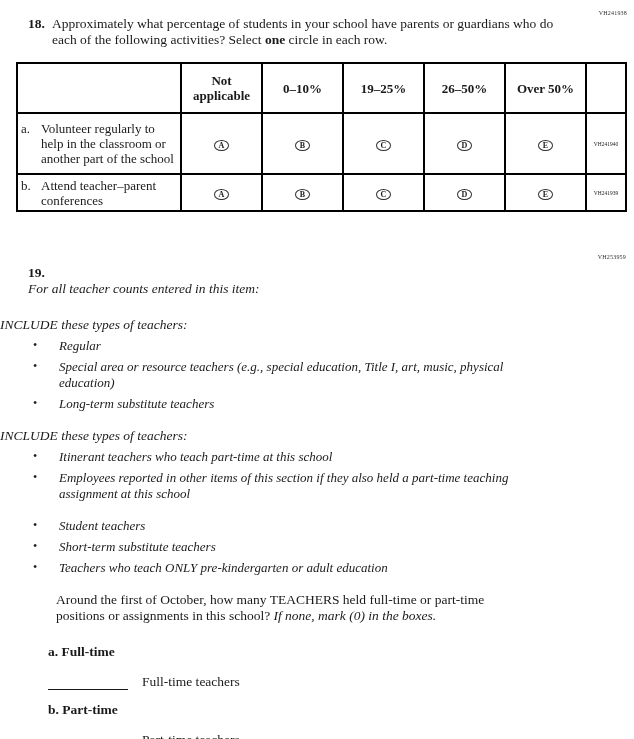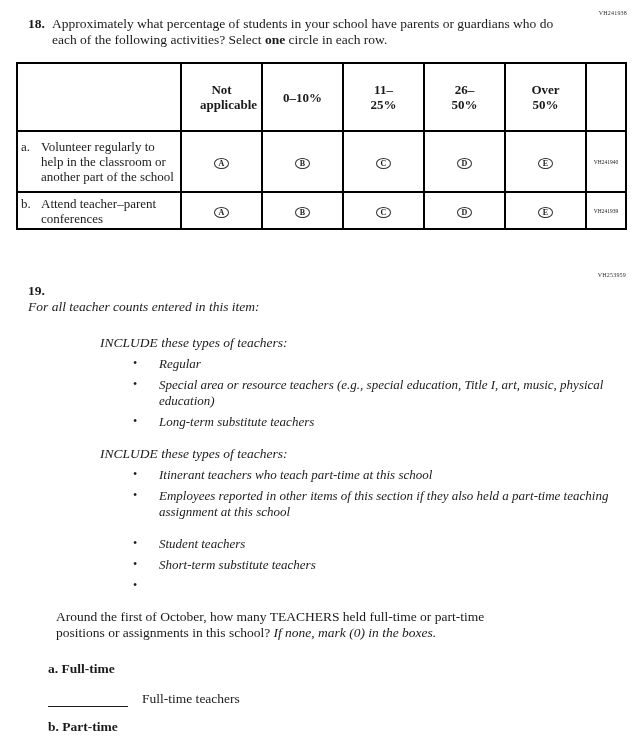--- a/index.html
+++ b/index.html
@@ -18,7 +18,7 @@
 
   table { border-collapse:collapse; table-layout:fixed; margin:14px 0 0 16px; width:609px; }
   th, td { border:2px solid #000; }
-  thead th { font-weight:bold; font-size:13px; text-align:center; vertical-align:middle; height:37px; line-height:15px; padding:18px; }
+  thead th { font-weight:bold; font-size:13px; text-align:center; vertical-align:middle; height:37px; line-height:15px; padding:9px; }
   tbody td { text-align:center; vertical-align:middle; }
   .label-cell { text-align:left; padding:2px 3px; }
   .row-label { display:flex; font-size:13px; line-height:15px; }

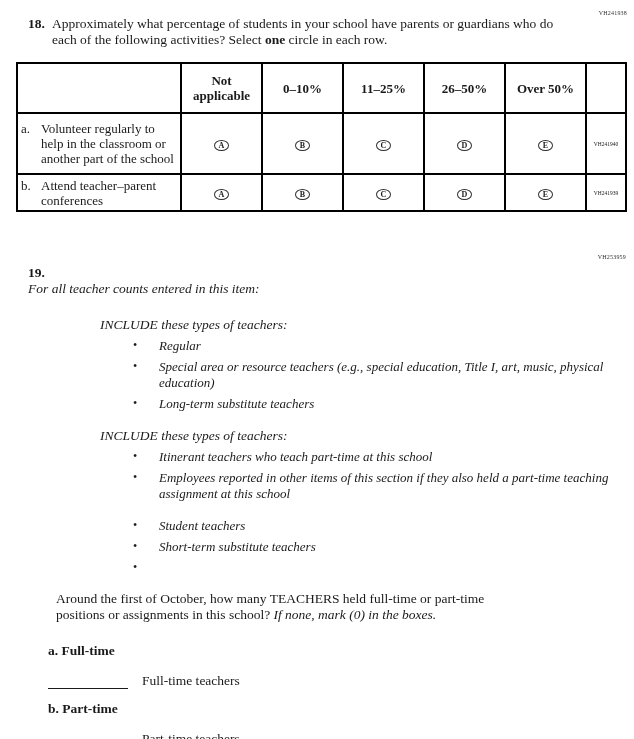--- a/index.html
+++ b/index.html
@@ -77,7 +77,7 @@
       <th></th>
       <th>Not applicable</th>
       <th>0–10%</th>
-      <th>11–25%</th>
+      <th>19–25%</th>
       <th>26–50%</th>
       <th>Over 50%</th>
       <th></th>

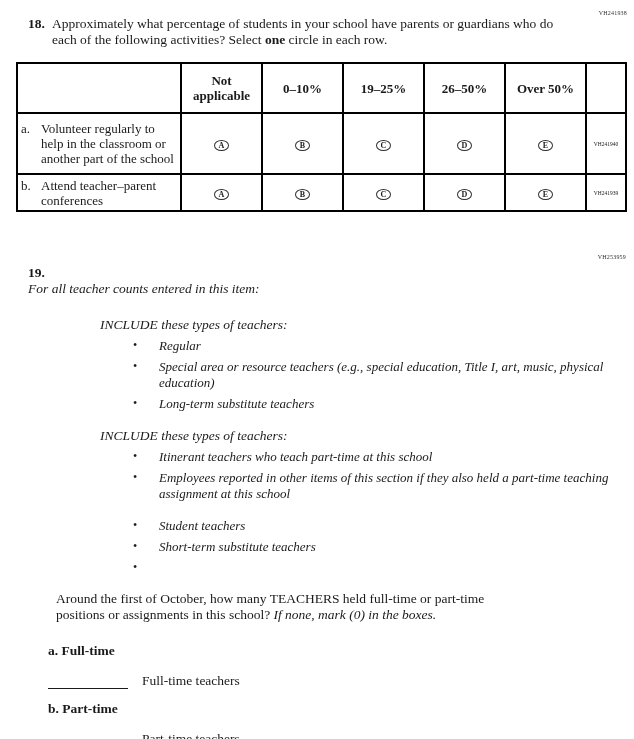--- a/index.html
+++ b/index.html
@@ -37,7 +37,7 @@
   .italic { font-style:italic; }
   #q19-intro { font-style:italic; line-height:16px; }
 
-  .section { margin-left:100px; font-style:italic; }
+  .section { font-style:italic; }
   .sec-header { line-height:16px; }
   #sec1 { margin-top:20px; }
   #sec2, #sec3 { margin-top:16px; }

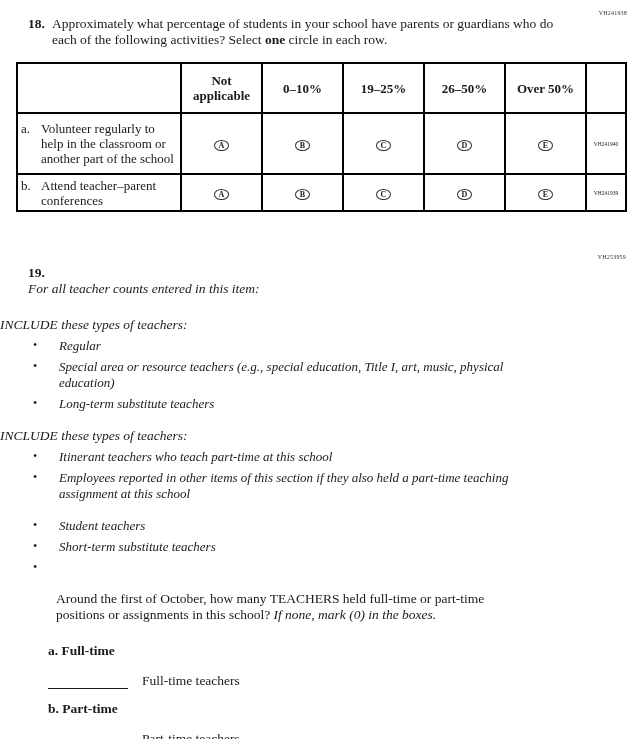--- a/index.html
+++ b/index.html
@@ -161,6 +161,7 @@
     </div>
   <div class="bullet">
       <span class="dot">•</span>
+      <span class="btext">Teachers who teach ONLY pre-kindergarten or adult education</span>
     </div>
 </div>
 

